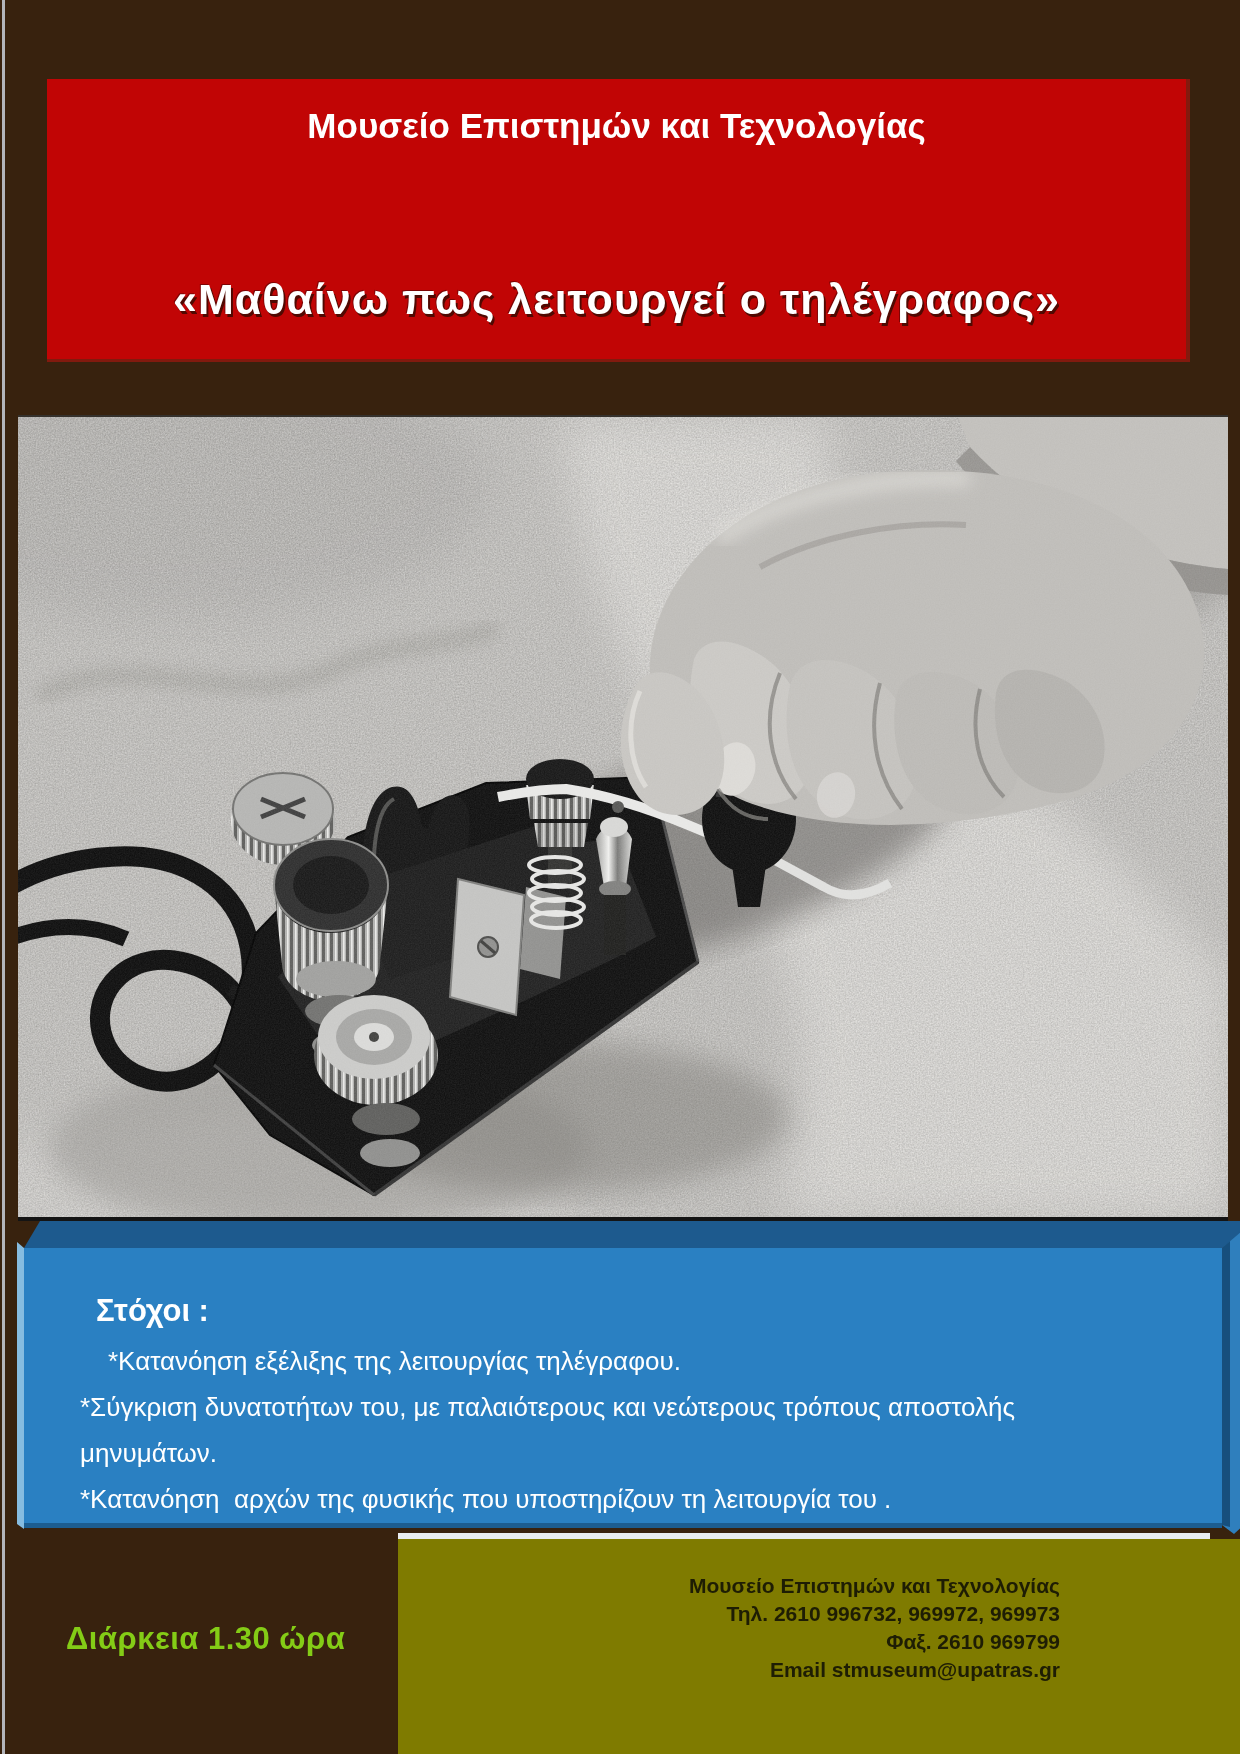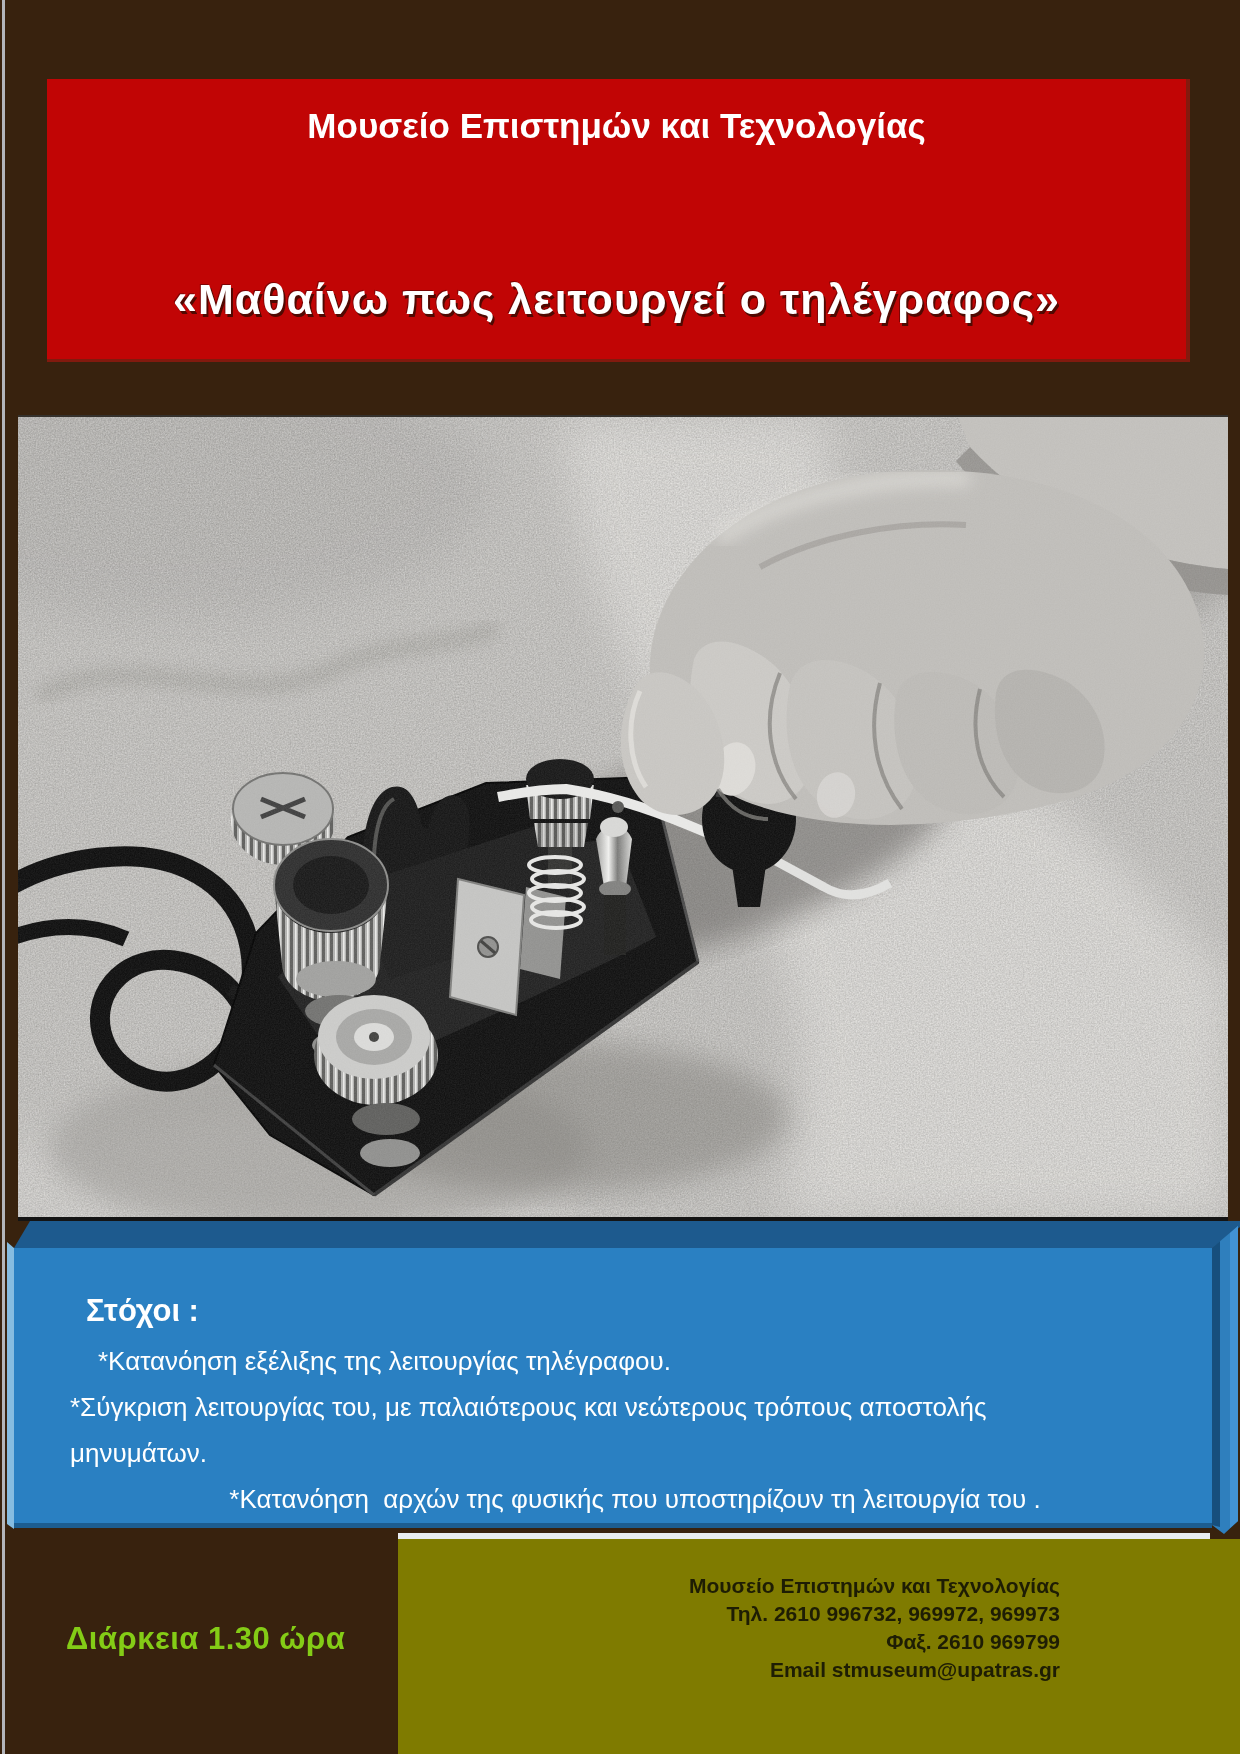--- a/index.html
+++ b/index.html
@@ -34,7 +34,7 @@
   .photo svg{display:block;width:1210px;height:800px;}
 
   
-  .goals{position:absolute;left:0;top:1221px;width:1111px;height:314px;}
+  .goals{position:absolute;left:10px;top:1221px;width:1111px;height:314px;}
   .goals svg{display:block;width:1240px;height:314px;}
   .goals-text{position:absolute;left:70px;top:0;width:1130px;color:#ffffff;}
   .goals-heading{position:absolute;left:16px;top:72px;font-size:31px;font-weight:bold;}

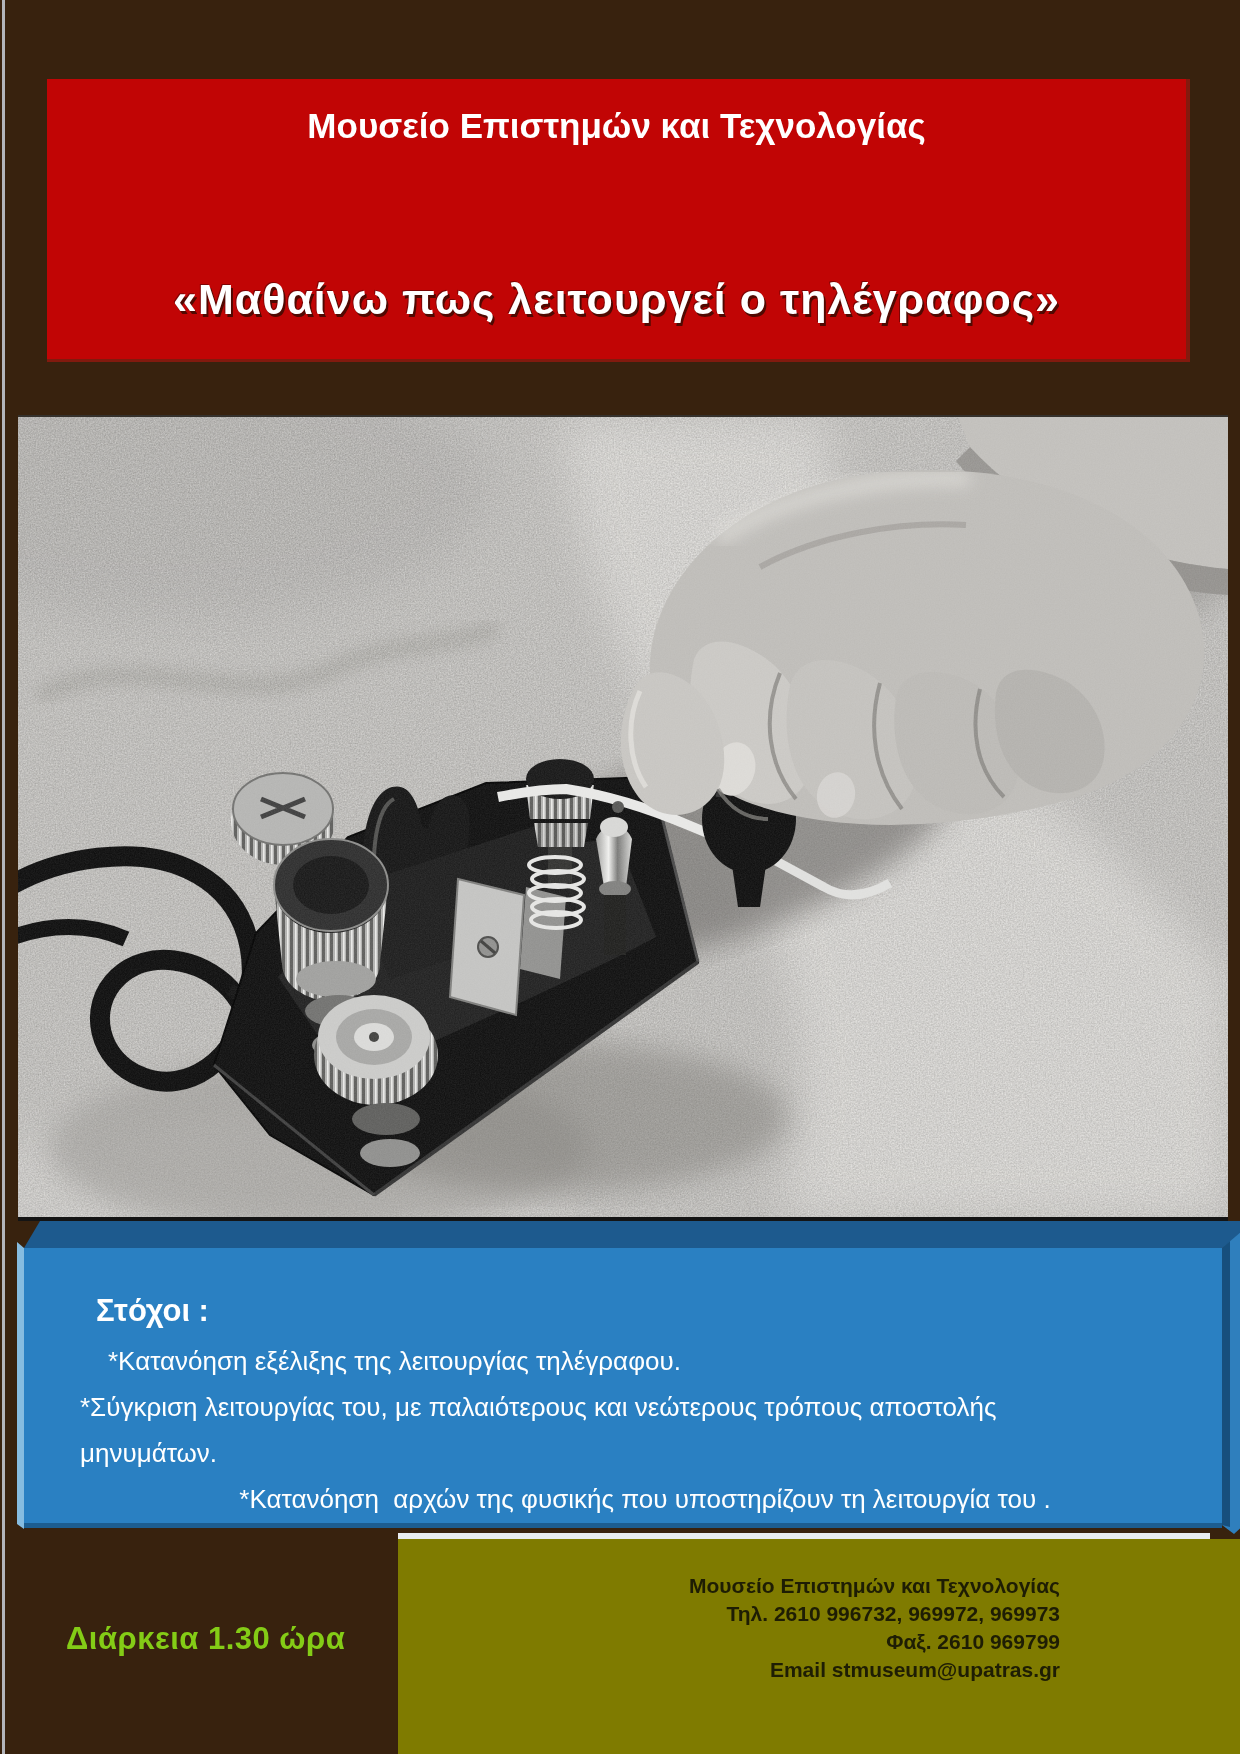--- a/index.html
+++ b/index.html
@@ -226,7 +226,7 @@
     <div class="goals-text">
       <div class="goals-heading">Στόχοι :</div>
       <div class="goal-line gl0">*Κατανόηση εξέλιξης της λειτουργίας τηλέγραφου.</div>
-      <div class="goal-line gl1">*Σύγκριση λειτουργίας του, με παλαιότερους και νεώτερους τρόπους αποστολής</div>
+      <div class="goal-line gl1">*Σύγκριση δυνατοτήτων του, με παλαιότερους και νεώτερους τρόπους αποστολής</div>
       <div class="goal-line gl2">μηνυμάτων.</div>
       <div class="goal-line gl3">*Κατανόηση  αρχών της φυσικής που υποστηρίζουν τη λειτουργία του .</div>
     </div>

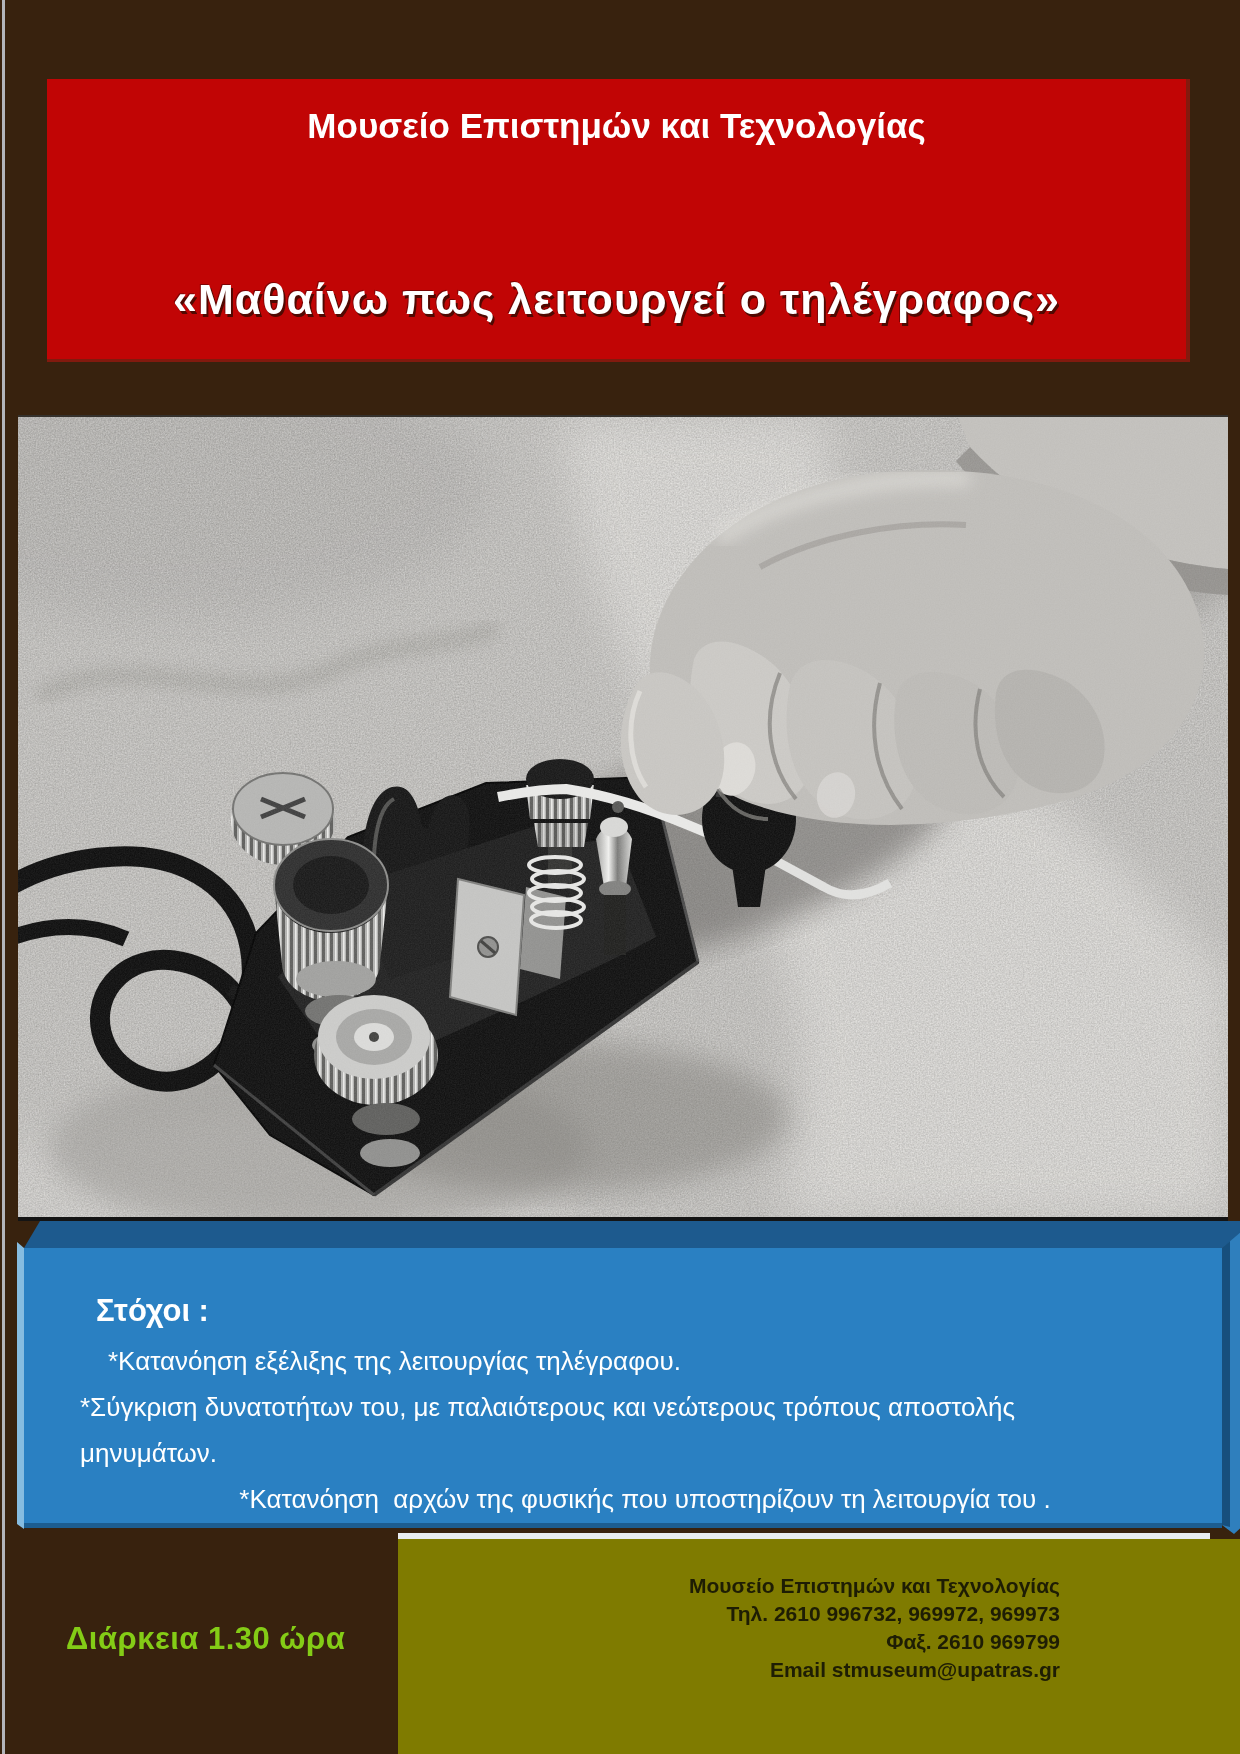--- a/index.html
+++ b/index.html
@@ -39,7 +39,7 @@
   .goals-text{position:absolute;left:70px;top:0;width:1130px;color:#ffffff;}
   .goals-heading{position:absolute;left:16px;top:72px;font-size:31px;font-weight:bold;}
   .goal-line{position:absolute;left:0;width:1130px;height:46px;line-height:46px;font-size:26px;white-space:pre;}
-  .gl0{top:117px;margin-left:28px;} .gl1{top:163px;} .gl2{top:209px;} .gl3{top:255px;text-align:center;}
+  .gl0{top:117px;margin-left:28px;} .gl1{top:163px;} .gl2{top:209px;} .gl3{top:255px;}
 
   
   .footer{position:absolute;left:0;top:1535px;width:1240px;height:219px;}

